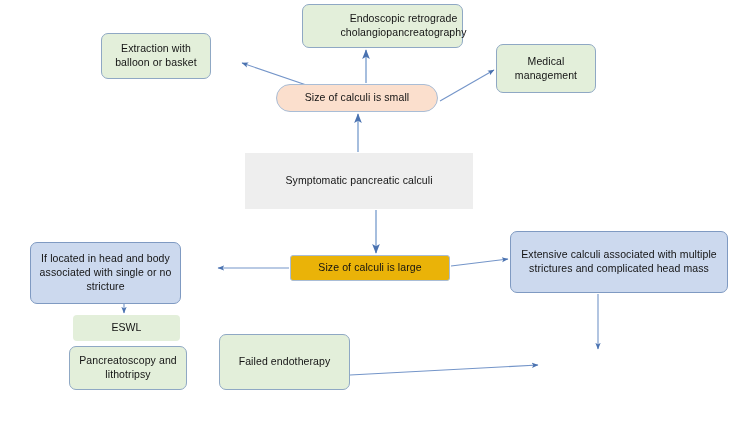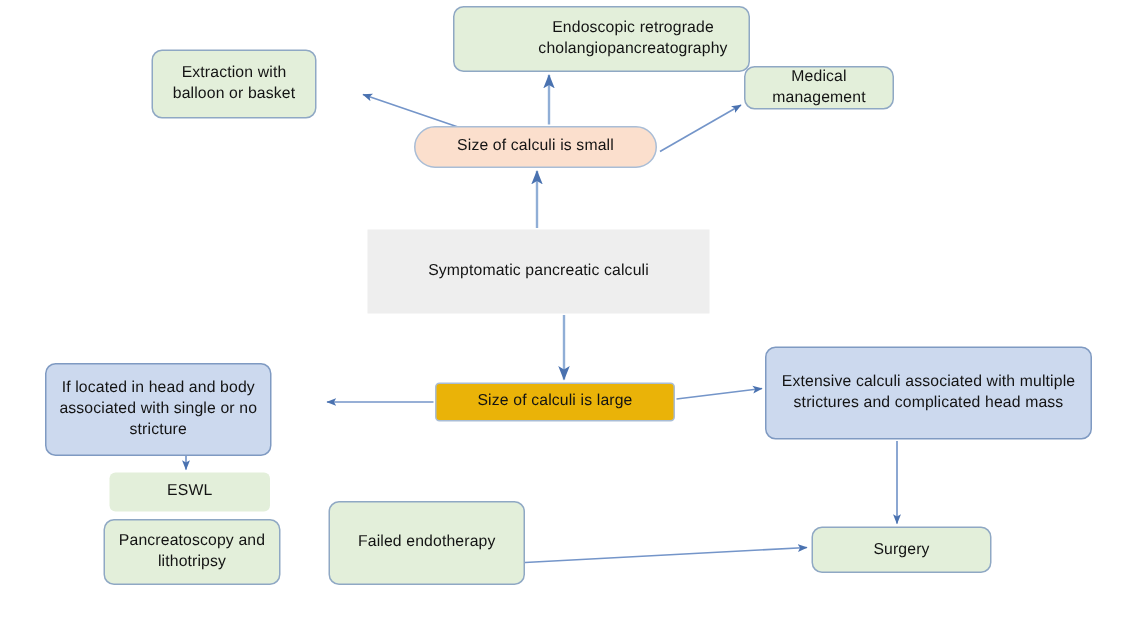--- a/index.html
+++ b/index.html
@@ -102,7 +102,7 @@
 
   <div class="node peach" style="left:276px;top:84px;width:162px;height:28px;">Size of calculi is small</div>
 
-  <div class="node green" style="left:302px;top:4px;width:198px;height:44px;padding-left:48px;">Endoscopic retrograde cholangiopancreatography</div>
+  <div class="node green" style="left:302px;top:4px;width:161px;height:44px;padding-left:48px;">Endoscopic retrograde cholangiopancreatography</div>
 
   <div class="node green" style="left:101px;top:33px;width:110px;height:46px;">Extraction with balloon or basket</div>
 

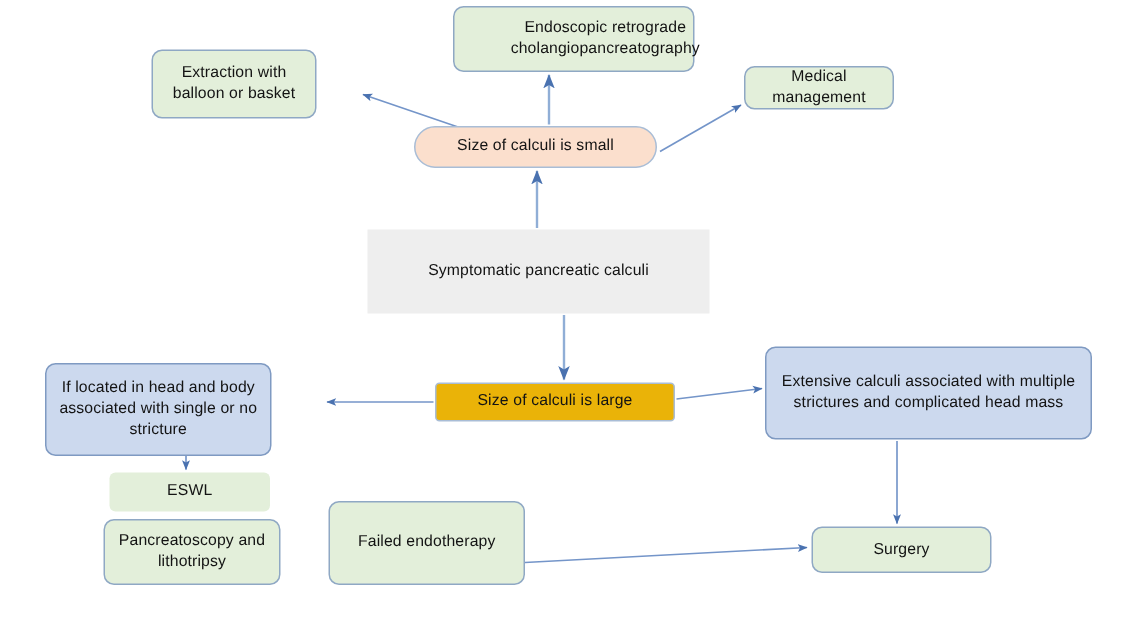--- a/index.html
+++ b/index.html
@@ -106,7 +106,7 @@
 
   <div class="node green" style="left:101px;top:33px;width:110px;height:46px;">Extraction with balloon or basket</div>
 
-  <div class="node green" style="left:496px;top:44px;width:100px;height:29px;">Medical management</div>
+  <div class="node green" style="left:496px;top:44px;width:100px;height:49px;">Medical management</div>
 
   <div class="node peach-rect" style="left:290px;top:255px;width:160px;height:26px;">Size of calculi is large</div>
 

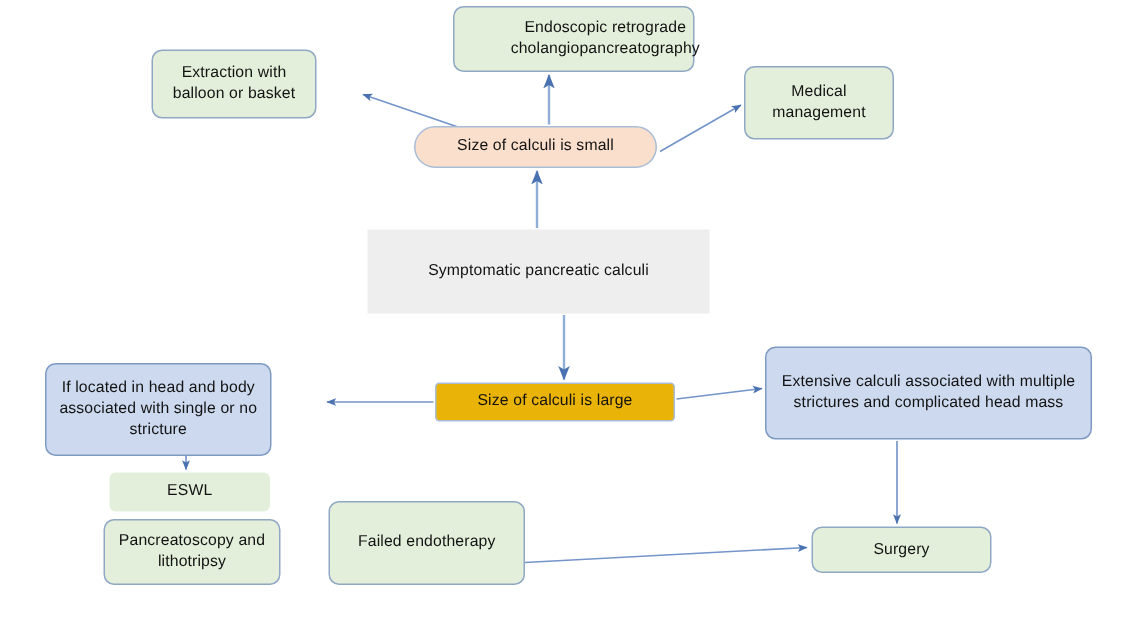--- a/index.html
+++ b/index.html
@@ -120,7 +120,6 @@
 
   <div class="node green" style="left:219px;top:334px;width:131px;height:56px;">Failed endotherapy</div>
 
-  <div class="node green" style="left:541px;top:351px;width:120px;height:31px;">Surgery</div>
 
 </div>
 

